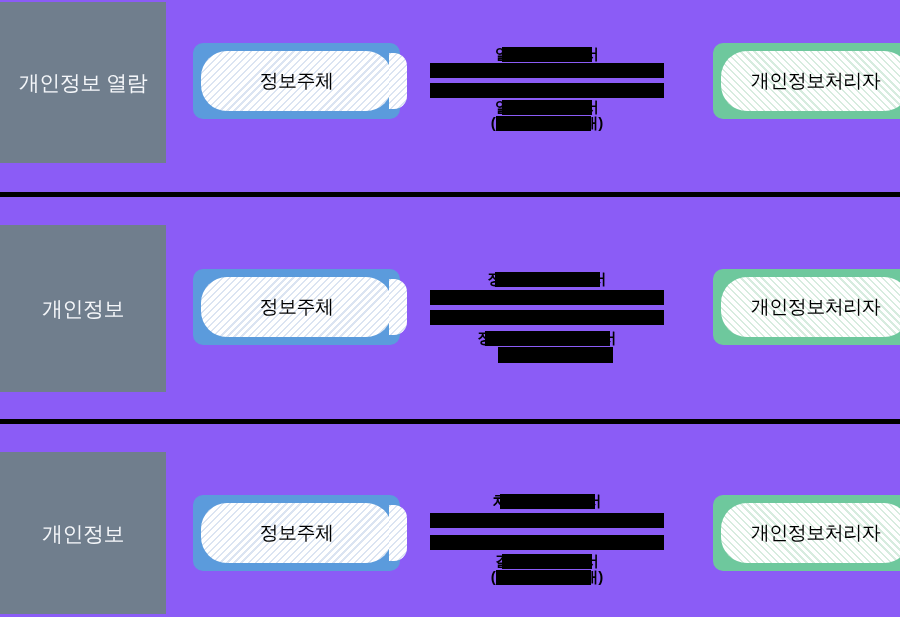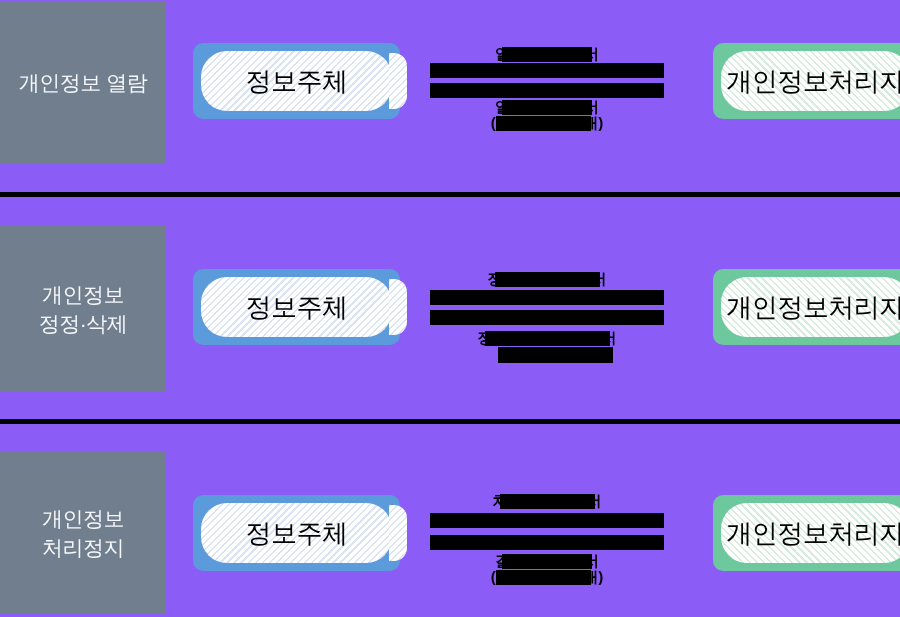--- a/index.html
+++ b/index.html
@@ -31,7 +31,7 @@
   .node .inner{
     position:absolute;inset:8px;border-radius:26px;
     display:flex;align-items:center;justify-content:center;
-    font-size:26px;color:#000;letter-spacing:-0.5px;
+    font-size:19px;color:#000;letter-spacing:-0.5px;
   }
   .subject .inner{background:repeating-linear-gradient(135deg,var(--subject-stripe) 0 1.6px,#ffffff 1.6px 5px)}
   .processor .inner{background:repeating-linear-gradient(45deg,var(--processor-stripe) 0 1.6px,#ffffff 1.6px 5px)}

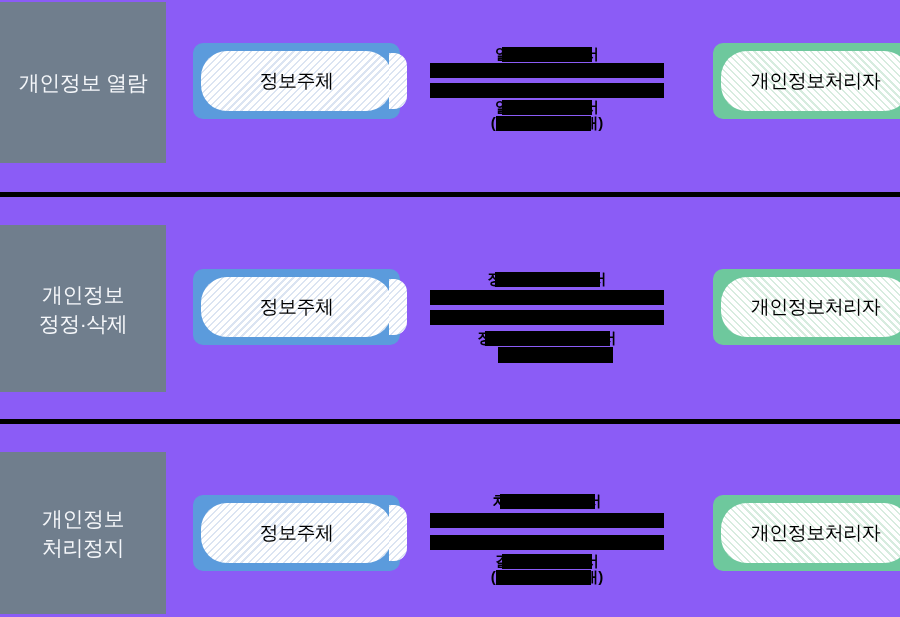--- a/index.html
+++ b/index.html
@@ -103,7 +103,6 @@
   <section class="row r2">
     <div class="cat">
       <div class="cat-line">개인정보</div>
-      <div class="cat-line">정정·삭제</div>
     </div>
     <div class="node subject">
       <div class="inner">정보주체</div>

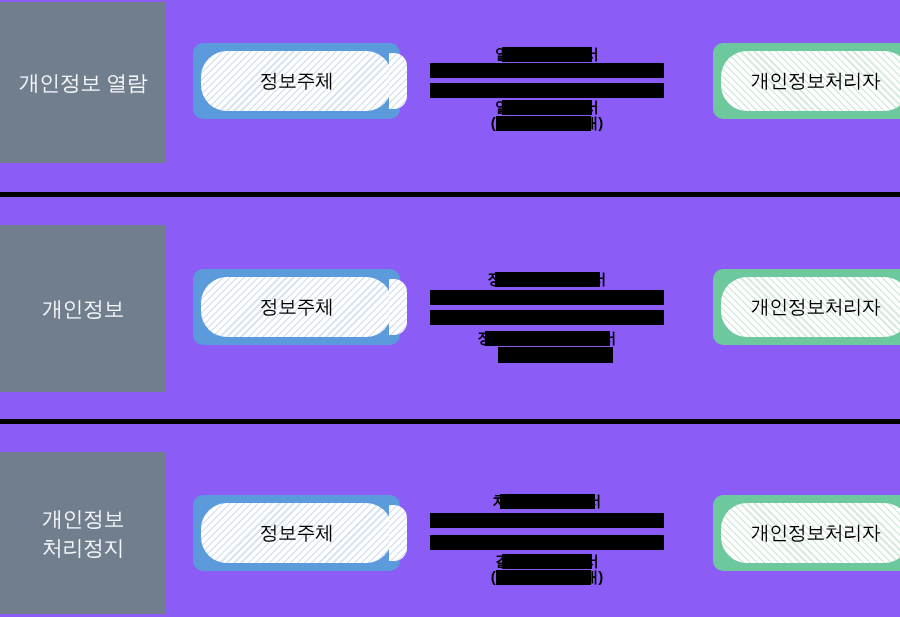--- a/index.html
+++ b/index.html
@@ -124,7 +124,6 @@
   <section class="row r3">
     <div class="cat">
       <div class="cat-line">개인정보</div>
-      <div class="cat-line">처리정지</div>
     </div>
     <div class="node subject">
       <div class="inner">정보주체</div>

